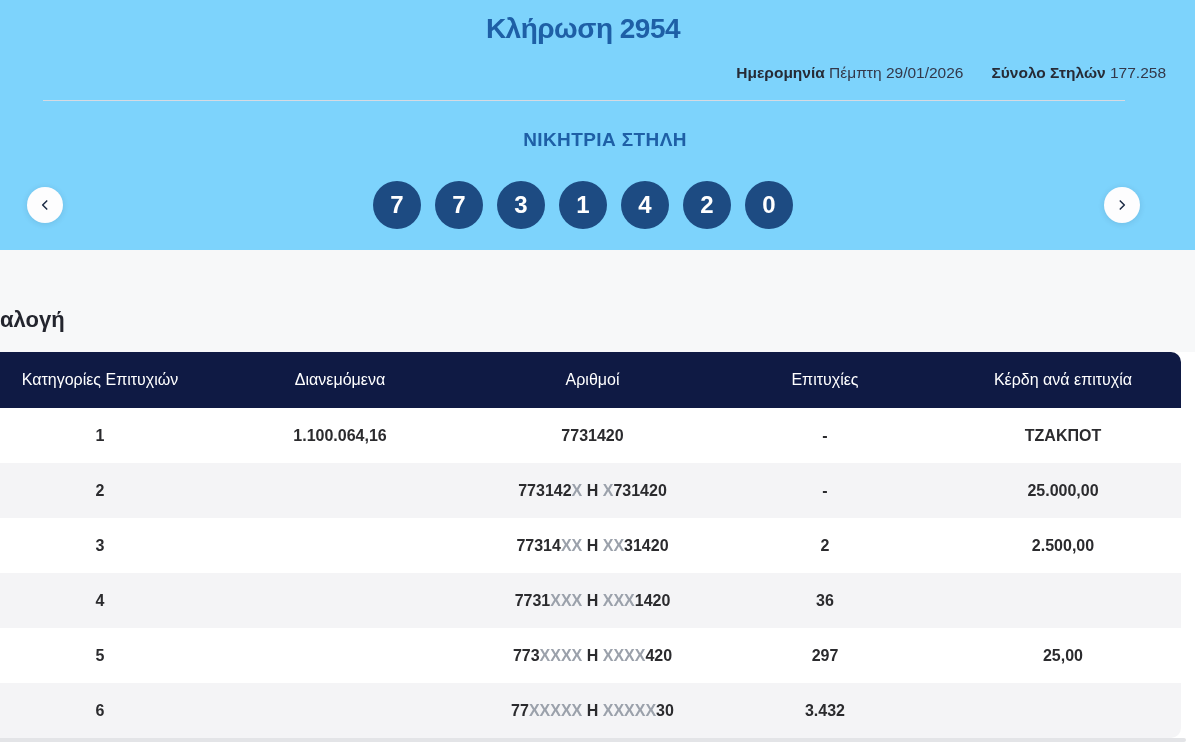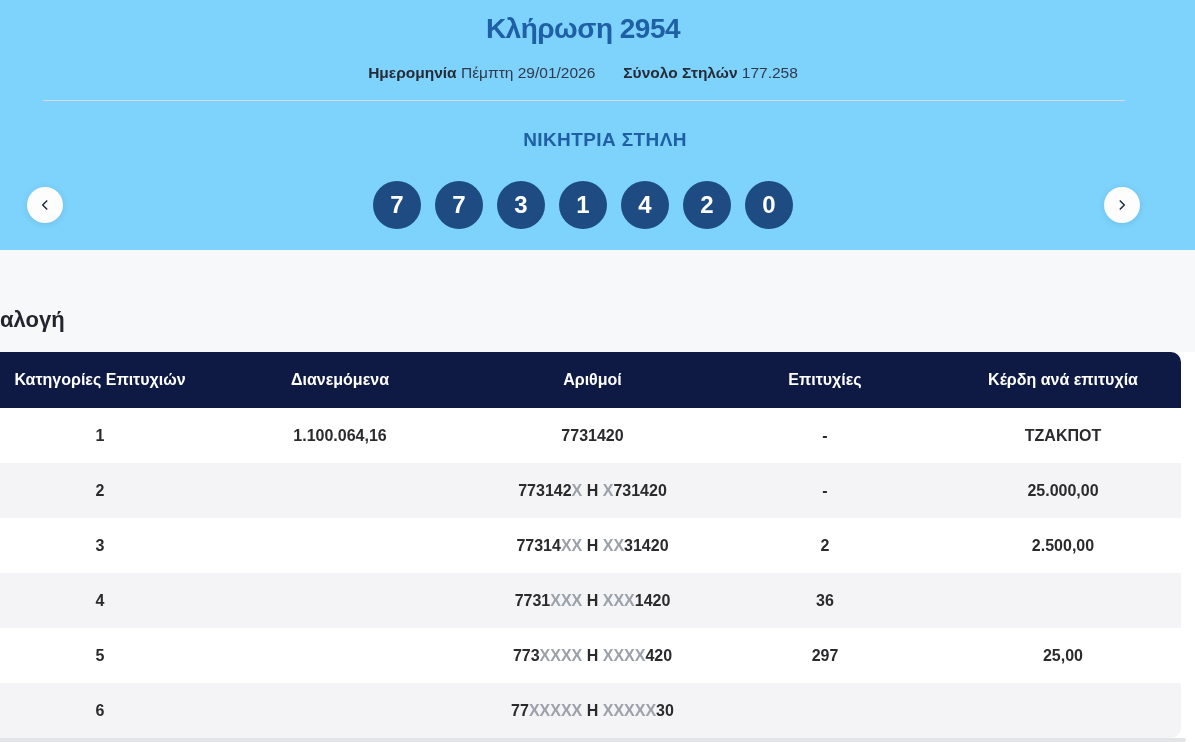--- a/index.html
+++ b/index.html
@@ -15,7 +15,7 @@
     font-size:28px; font-weight:700; color:#1e5fa6; letter-spacing:-0.5px;
   }
   .hero-meta {
-    position:absolute; top:64px; left:0; width:1166px; text-align:center;
+    position:absolute; top:64px; left:0; width:1166px; text-align:right;
     font-size:15.5px; color:#262b36;
   }
   .meta-label { font-weight:700; }

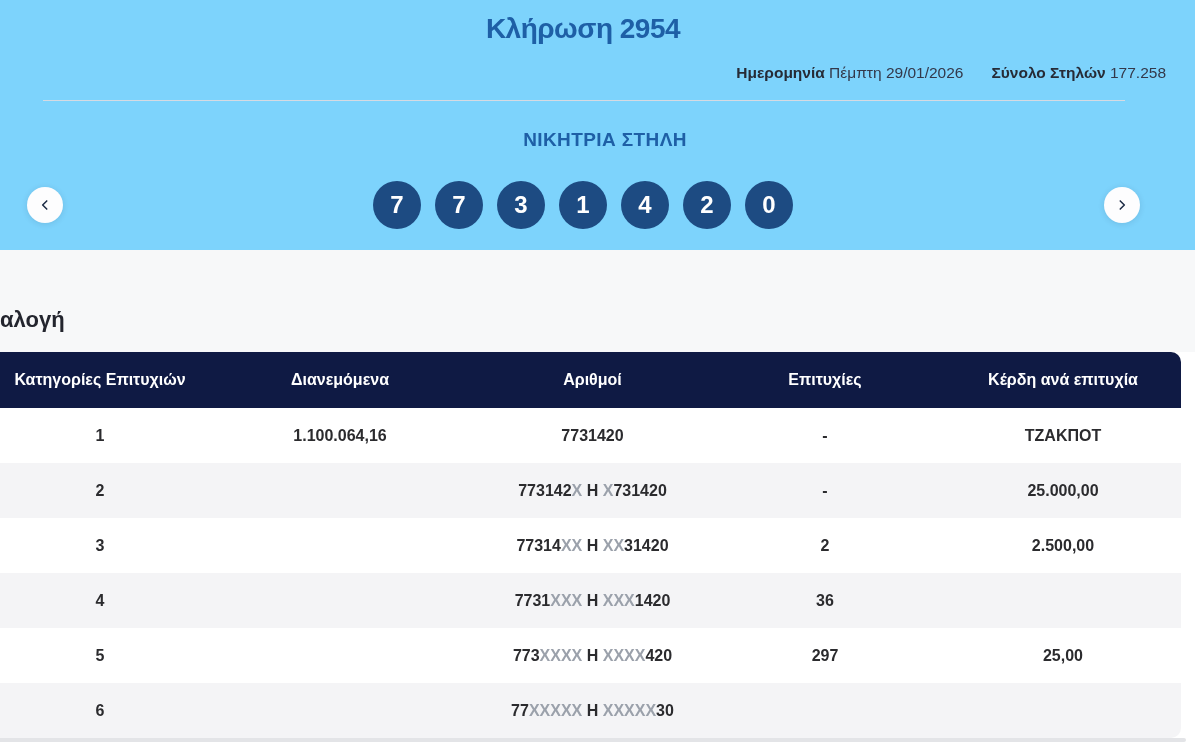--- a/index.html
+++ b/index.html
@@ -47,7 +47,7 @@
   .results-table { position:absolute; top:352px; left:0; width:1181px; }
   .t-grid { display:grid; grid-template-columns:200px 280px 225px 240px 236px; align-items:center; }
   .t-header { height:56px; background:#0f1a44; border-radius:0 10px 0 0; }
-  .t-header .t-cell { color:#ffffff; font-weight:700; font-size:16px; }
+  .t-header .t-cell { color:#ffffff; font-weight:400; font-size:16px; }
   .t-cell { text-align:center; }
   .t-row { height:55px; background:#ffffff; font-size:16px; font-weight:700; color:#2b2b2e; }
   .t-row.alt { background:#f4f4f6; }

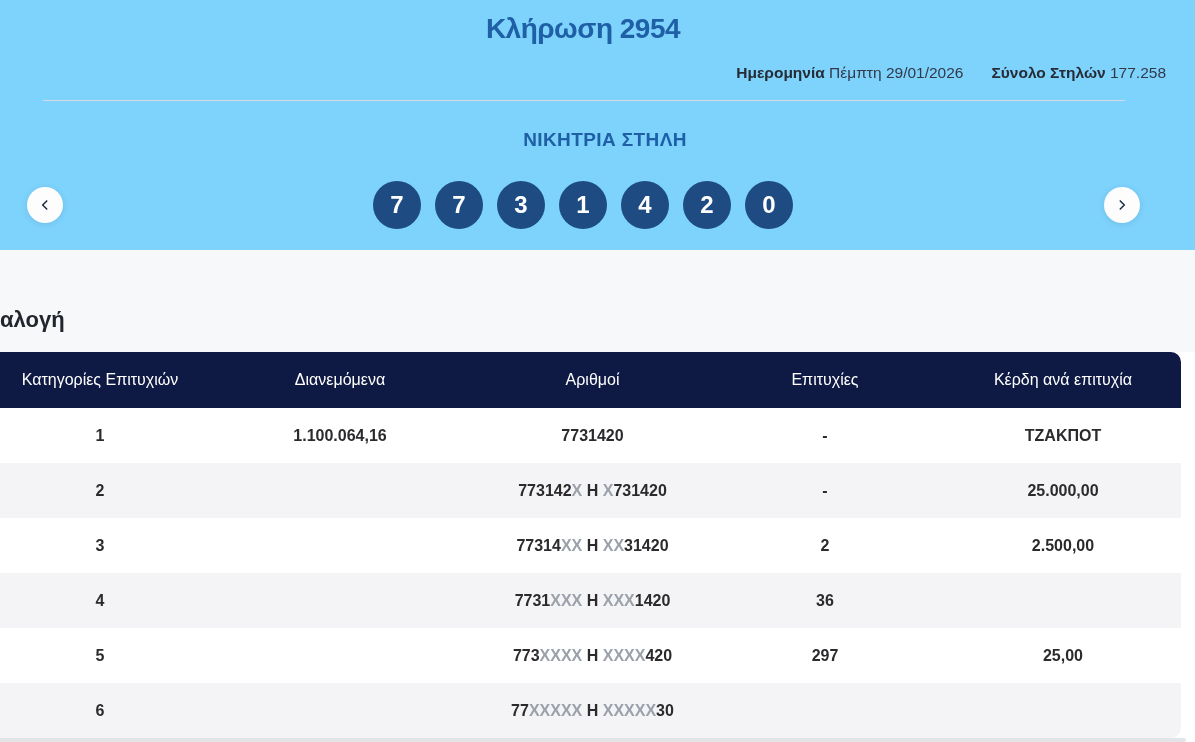--- a/index.html
+++ b/index.html
@@ -148,6 +148,7 @@
         <div class="t-cell">6</div>
         <div class="t-cell"></div>
         <div class="t-cell"><span>77</span><span class="muted">XXXXX</span><span> Η </span><span class="muted">XXXXX</span><span>30</span></div>
+        <div class="t-cell">3.432</div>
       </div>
     </div>
 </div>

